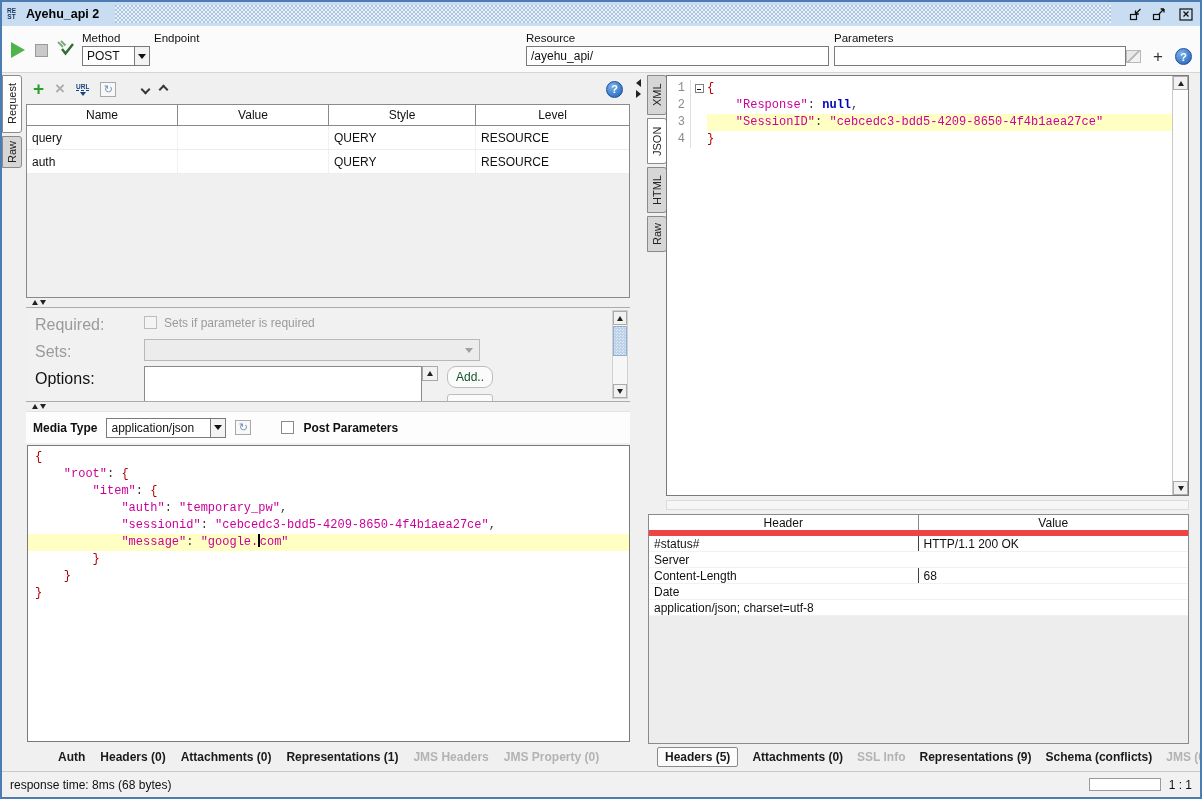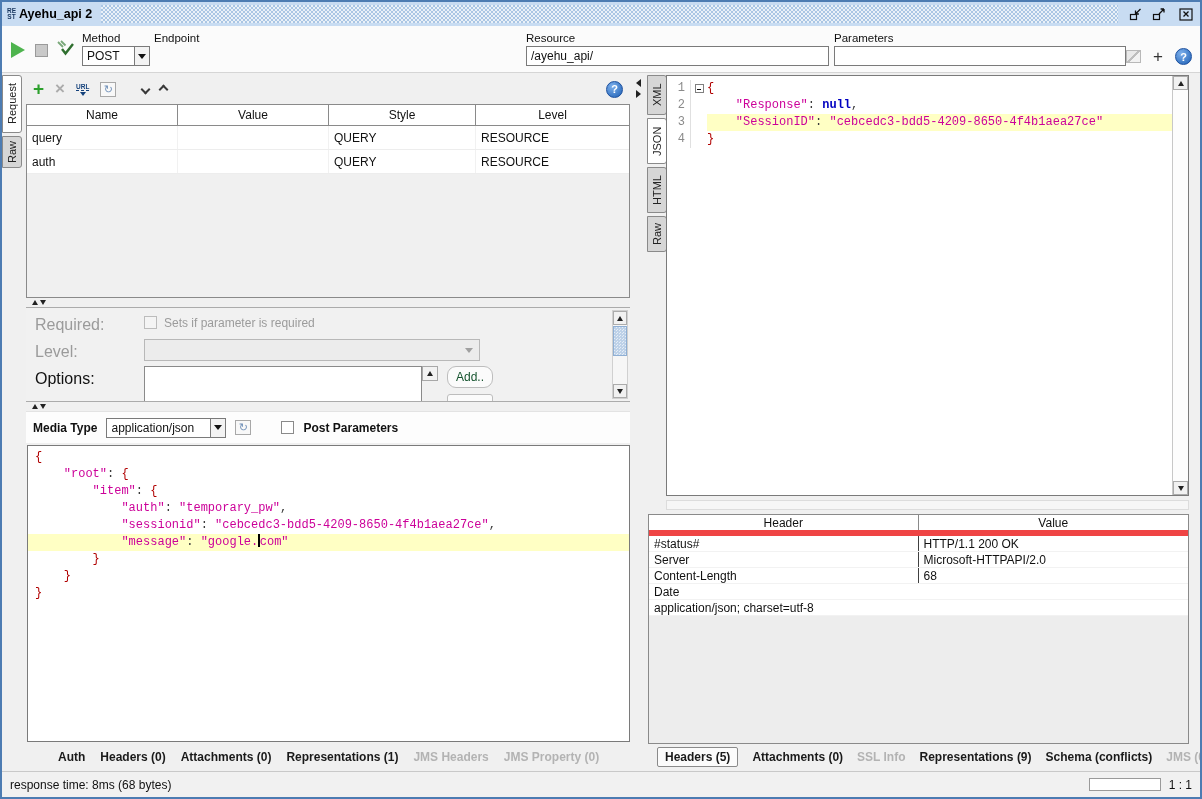--- a/index.html
+++ b/index.html
@@ -8,7 +8,7 @@
           font-family:"Liberation Sans",sans-serif;font-size:12px;color:#111;overflow:hidden;}
 
   
-  .titlebar{position:absolute;left:0;top:0;right:0;height:24px;background:#c8dcf2;display:flex;align-items:center;gap:3px;padding:0 5px;}
+  .titlebar{position:absolute;left:0;top:0;right:0;height:24px;background:#c8dcf2;display:flex;align-items:center;gap:10px;padding:0 5px;}
   .rest-icon{font-size:6.5px;line-height:6.5px;font-weight:bold;color:#17355e;text-align:center;}
   .win-title{font-size:12.5px;font-weight:bold;color:#000;white-space:nowrap;}
   .tb-fill{flex:1;height:18px;margin-left:6px;background-color:#aac6e4;

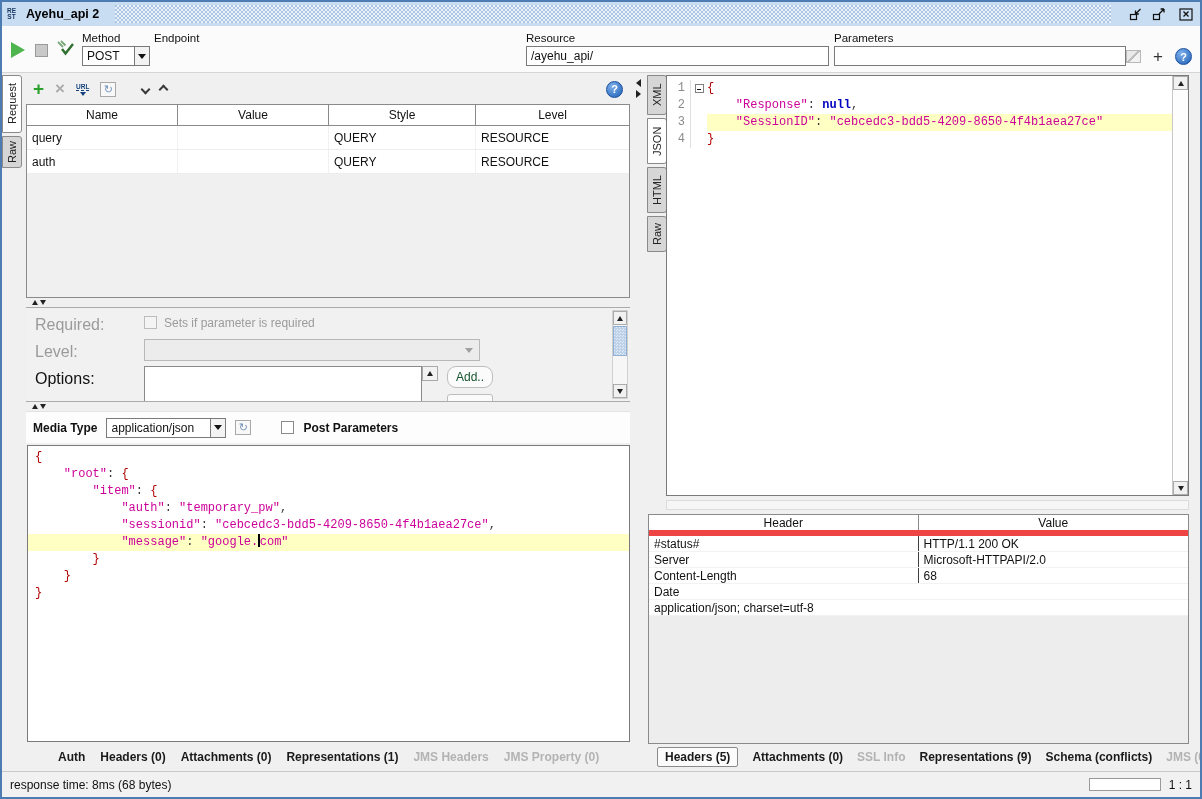--- a/index.html
+++ b/index.html
@@ -272,7 +272,7 @@
           <span class="checkbox dis" style="position:absolute;left:118px;top:8px;"></span>
           <span class="hint" style="position:absolute;left:138px;top:8px;">Sets if parameter is required</span>
 
-          <span class="plabel dis" style="top:35px;">Level:</span>
+          <span class="plabel dis" style="top:35px;">Sets:</span>
           <div class="dis-combo">
               <span class="tri"></span>
             </div>

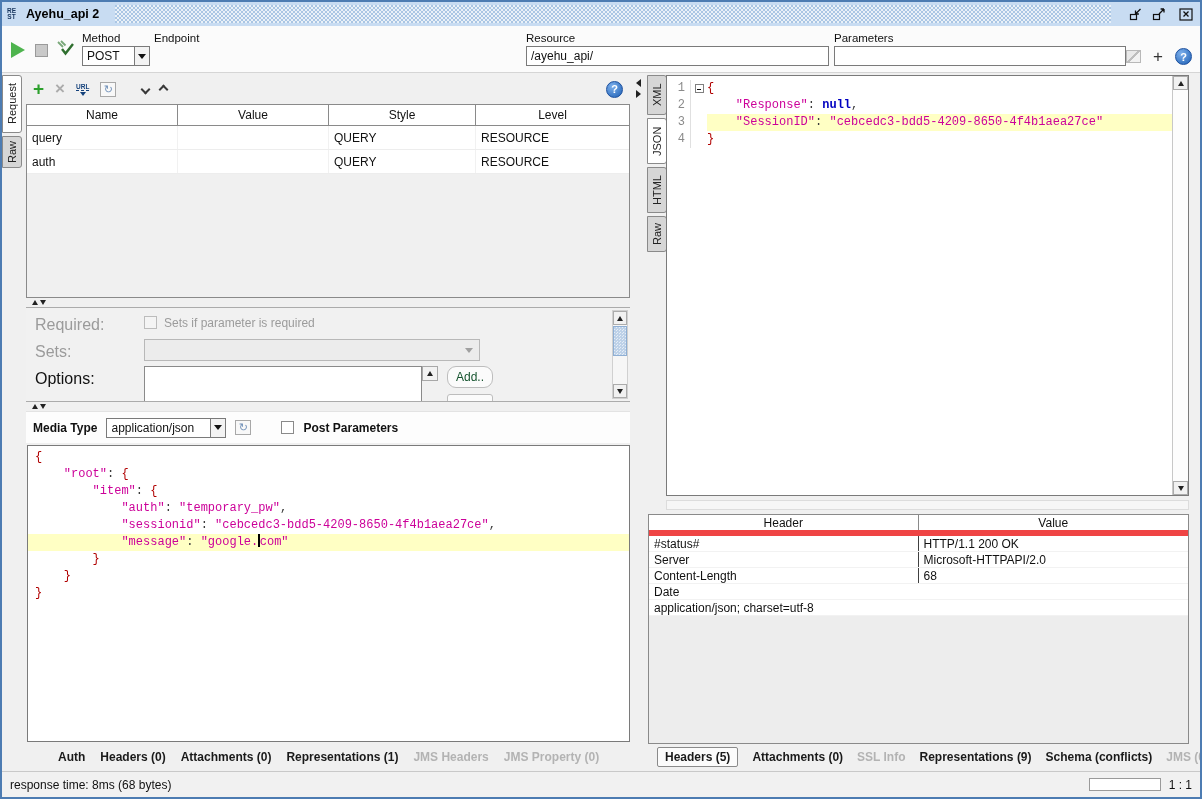--- a/index.html
+++ b/index.html
@@ -399,7 +399,6 @@
             </div>
             <div class="rt-row">
               <div class="rt-cell">Server</div>
-              <div class="rt-cell">Microsoft-HTTPAPI/2.0</div>
             </div>
             <div class="rt-row">
               <div class="rt-cell">Content-Length</div>

